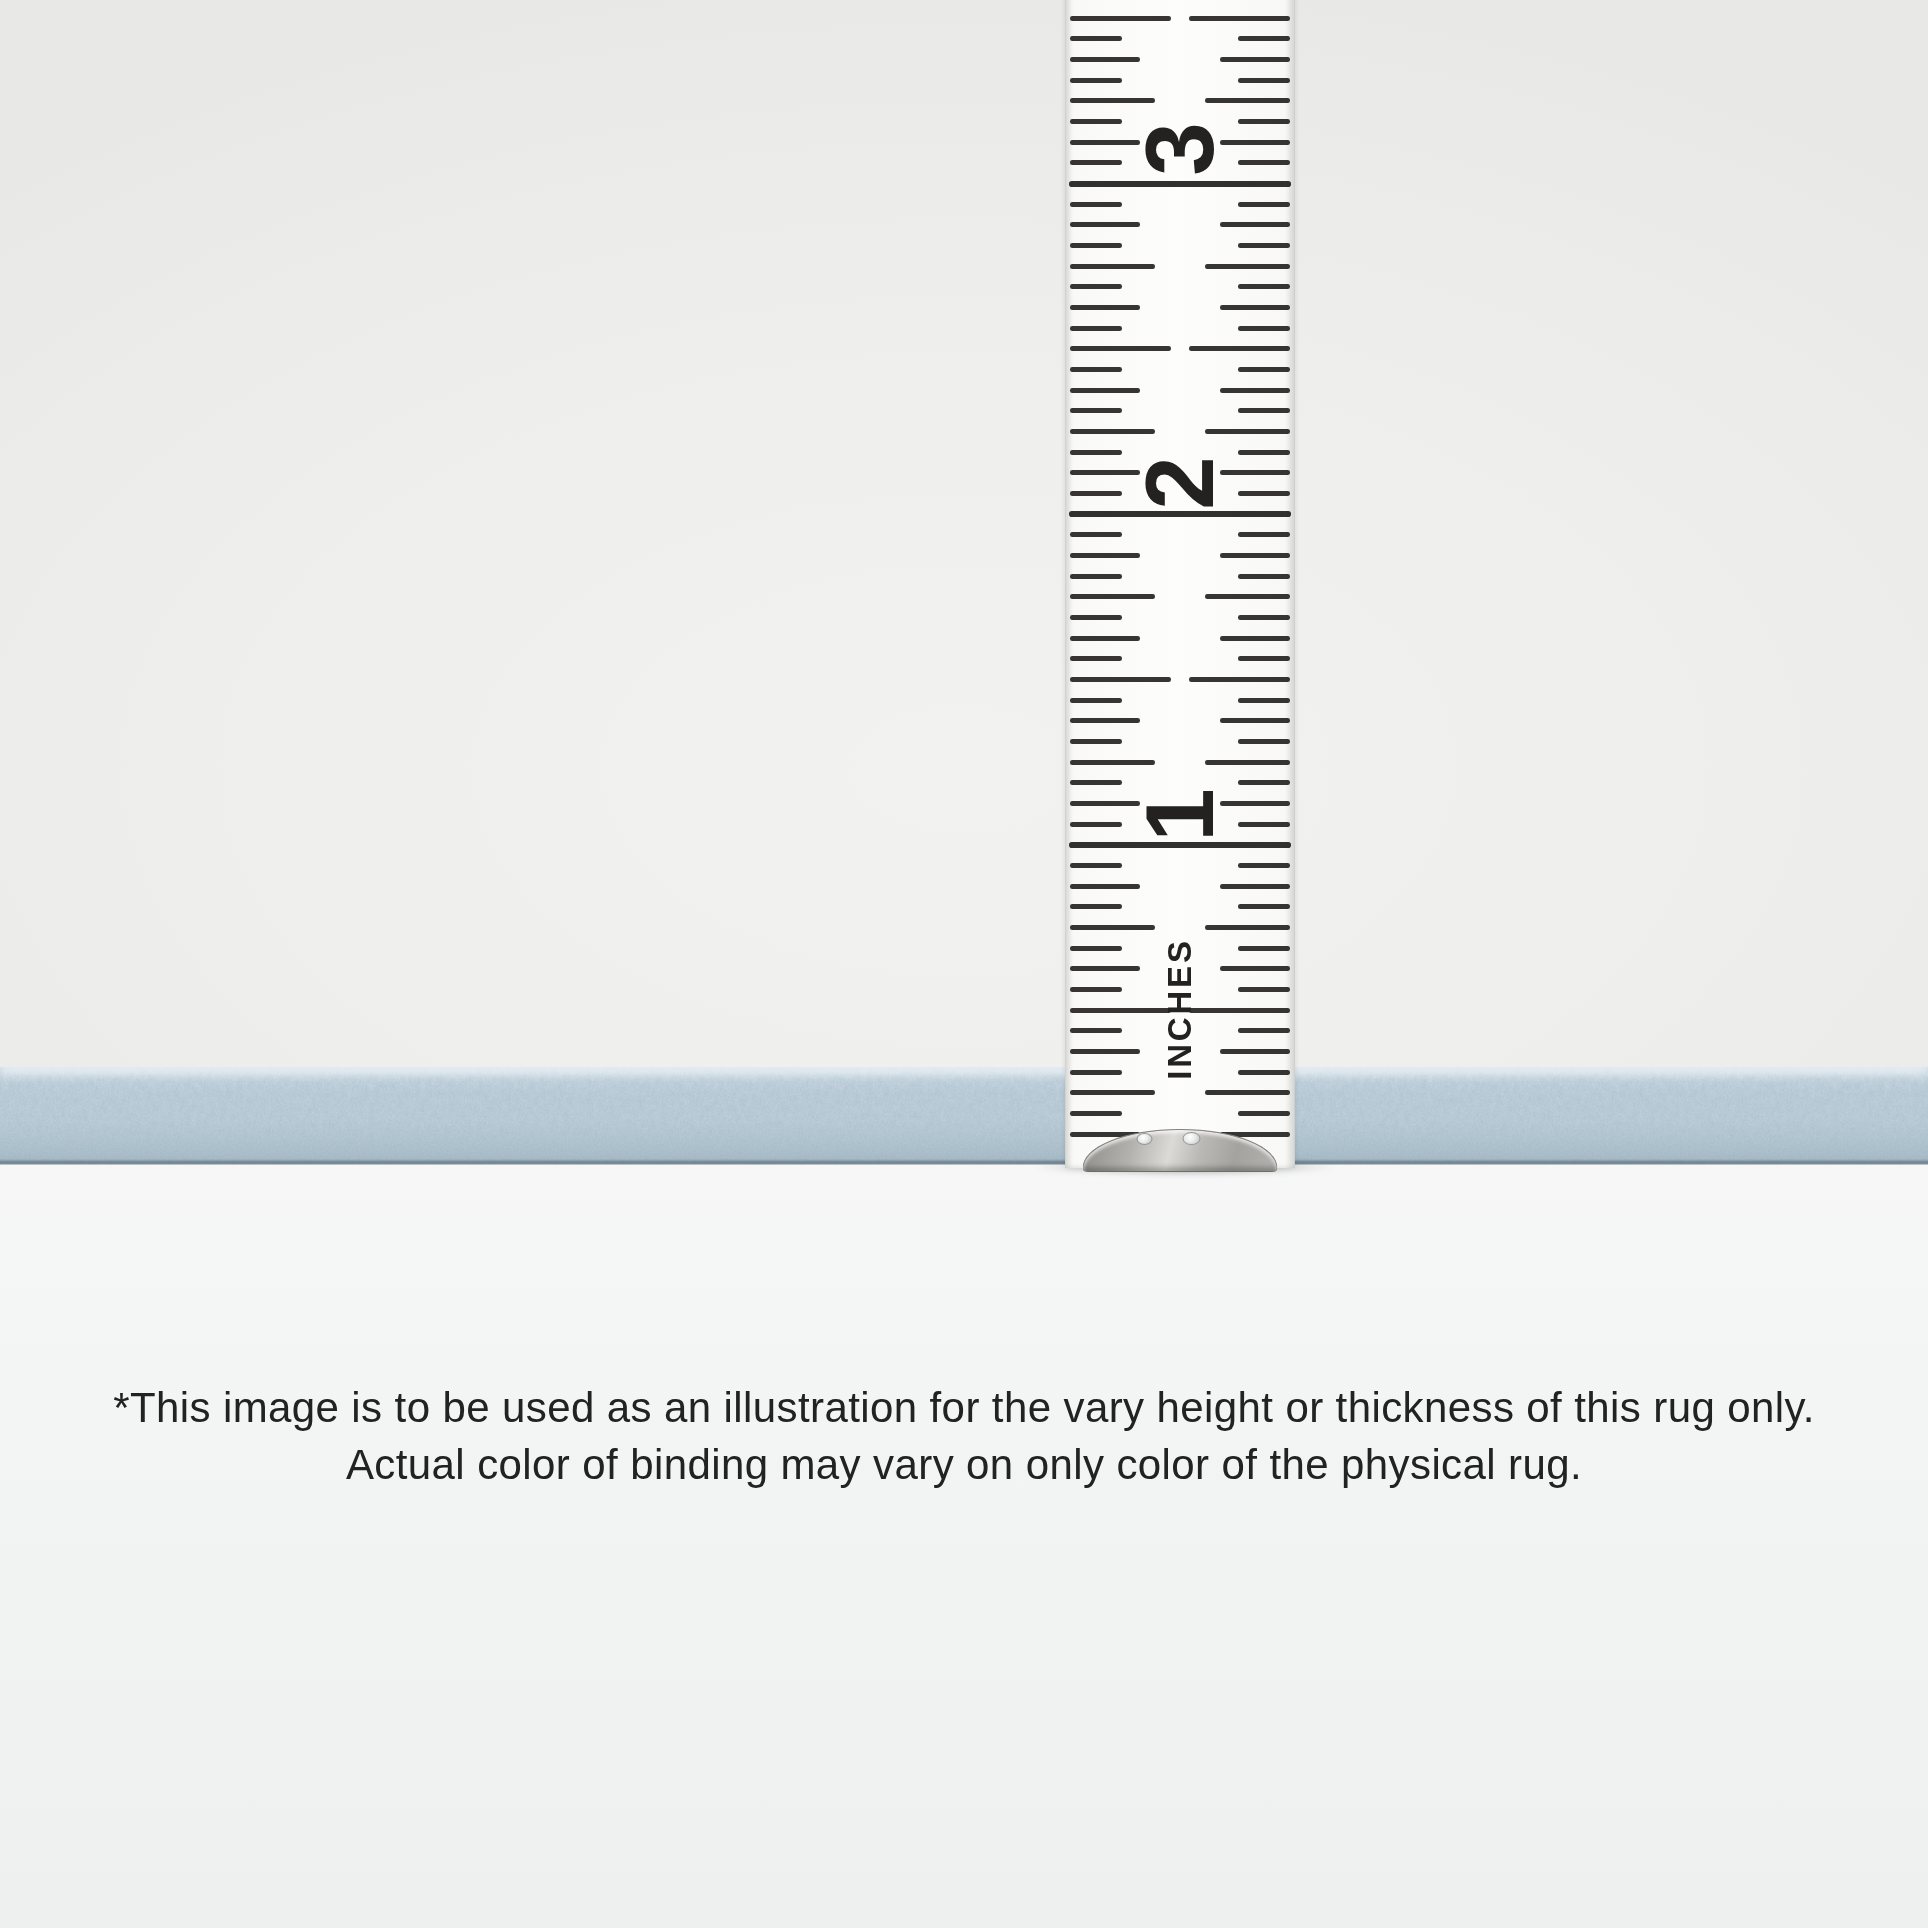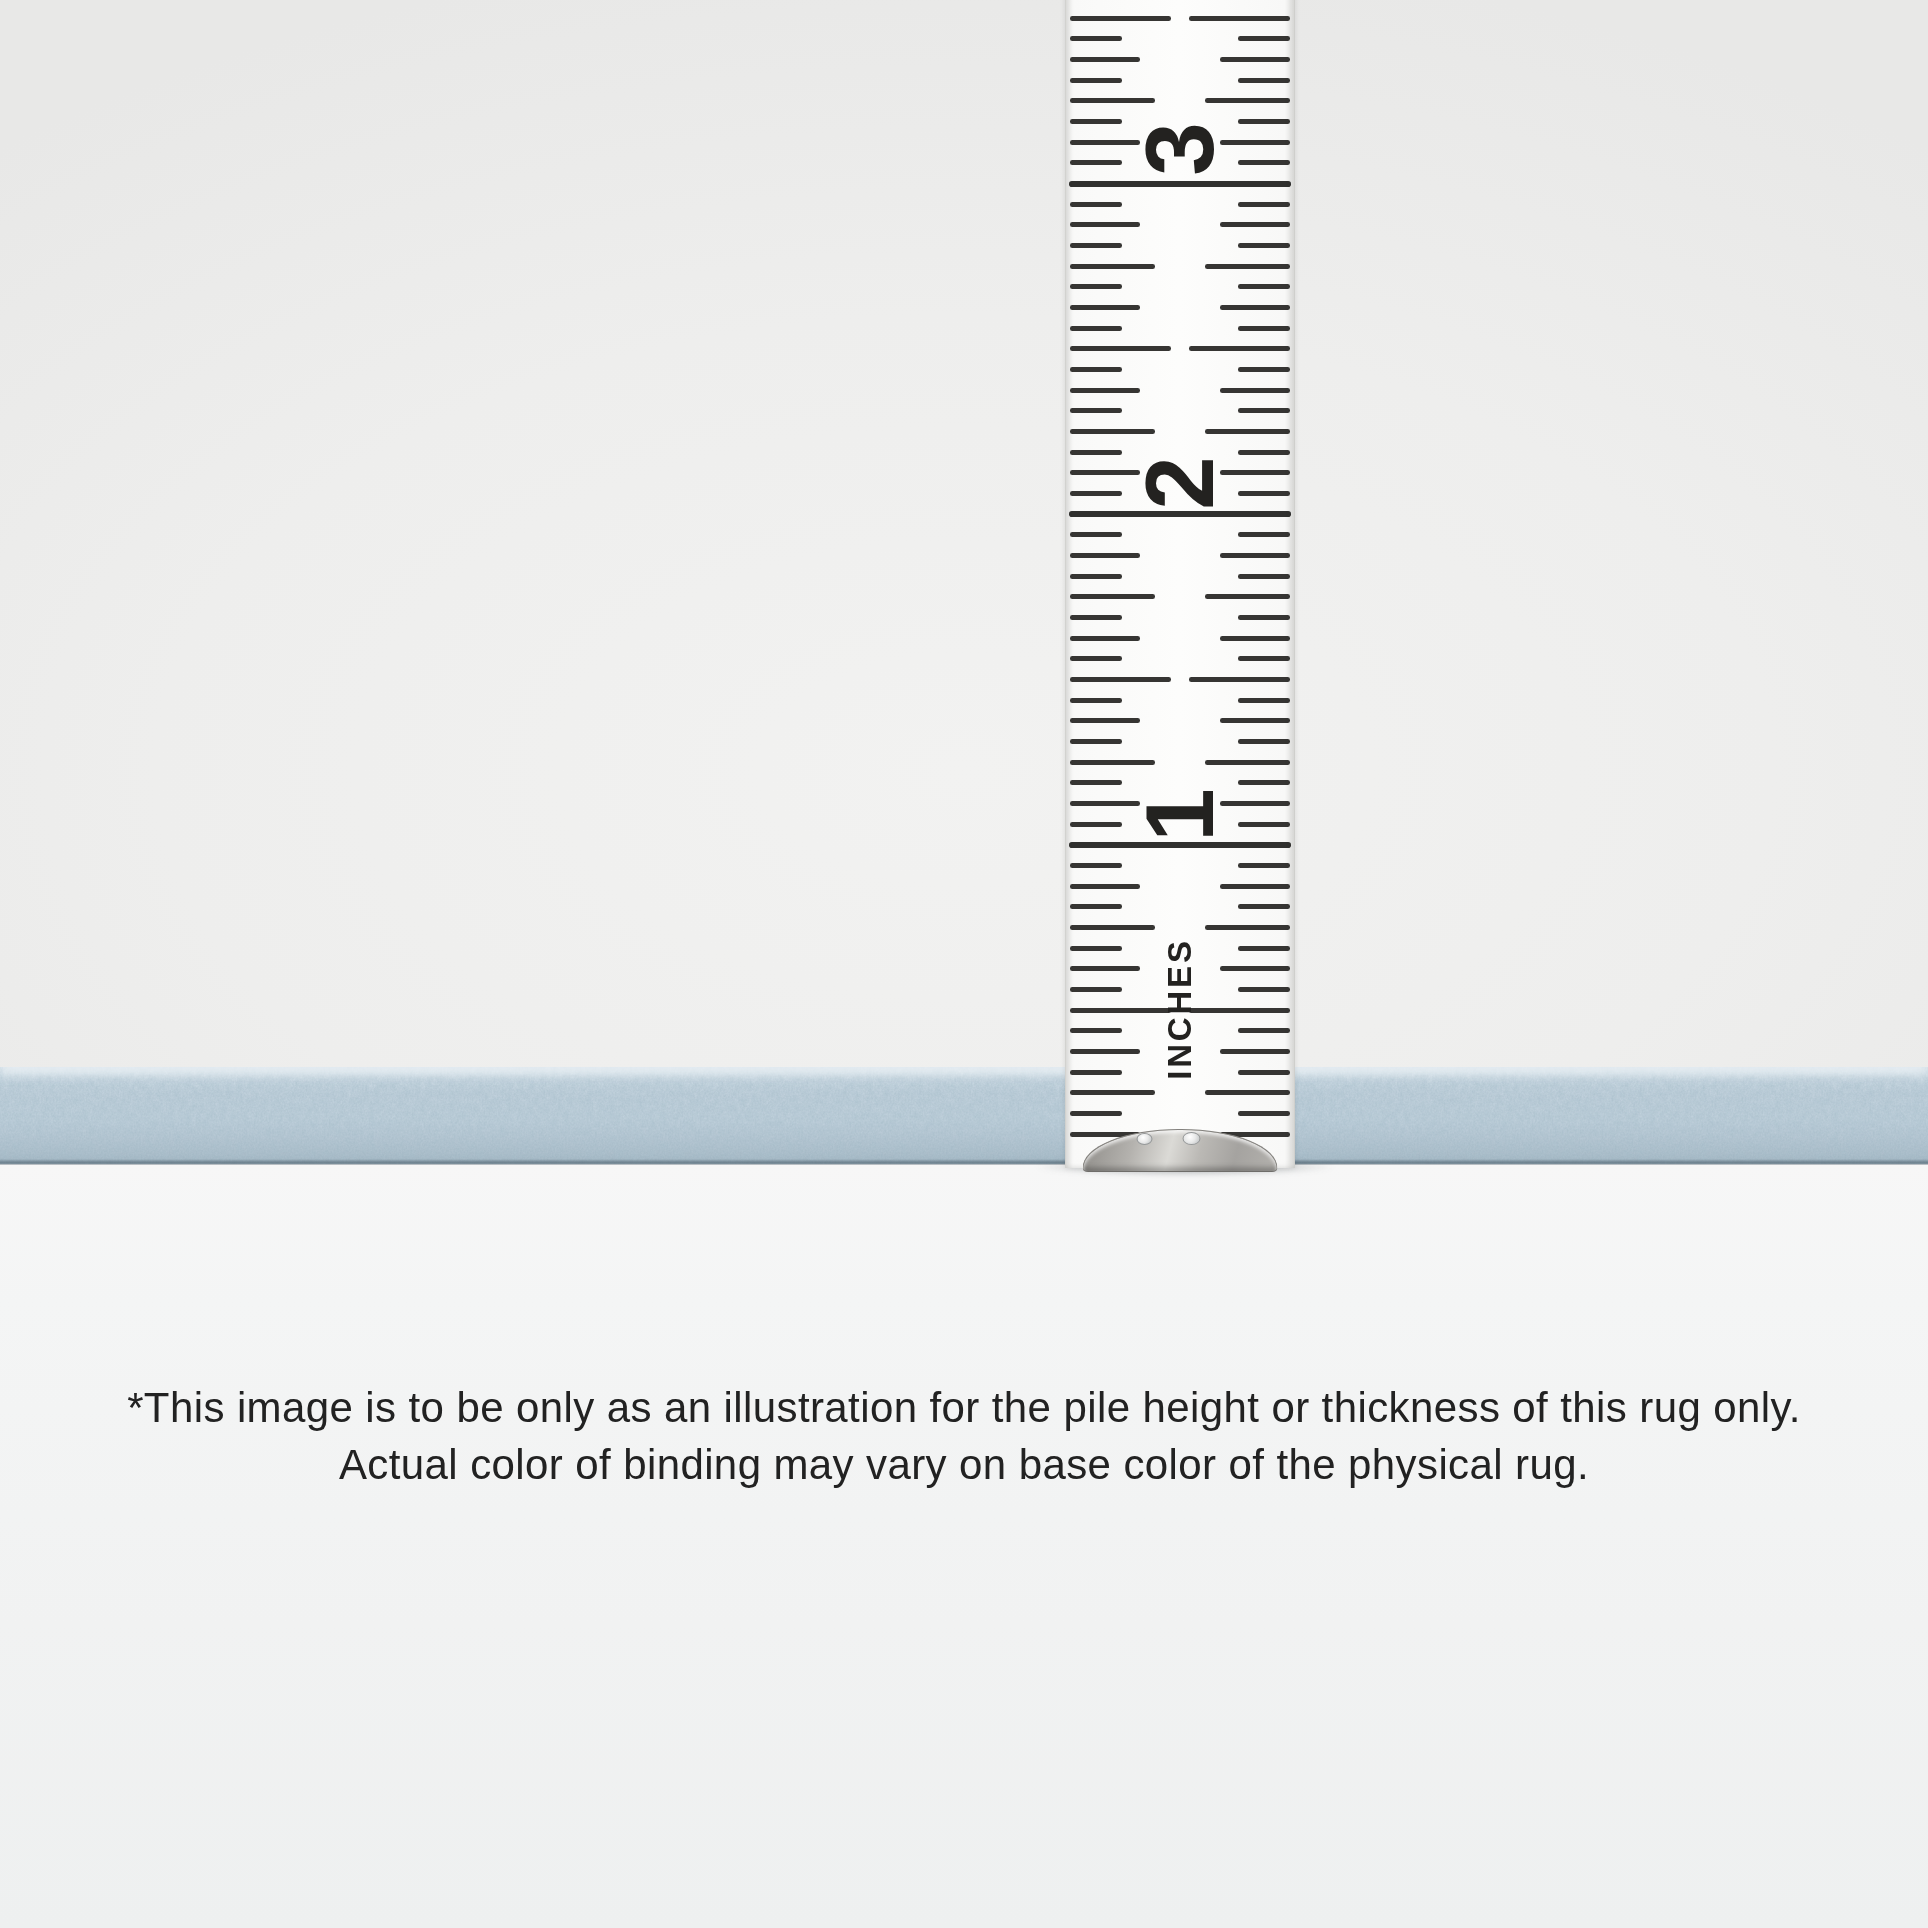--- a/index.html
+++ b/index.html
@@ -249,7 +249,7 @@
 </div>
 
 <div class="disclaimer">
-  <div>*This image is to be only as an illustration for the pile height or thickness of this rug only.</div>
+  <div>*This image is to be used as an illustration for the vary height or thickness of this rug only.</div>
   <div>Actual color of binding may vary on base color of the physical rug.</div>
 </div>
 

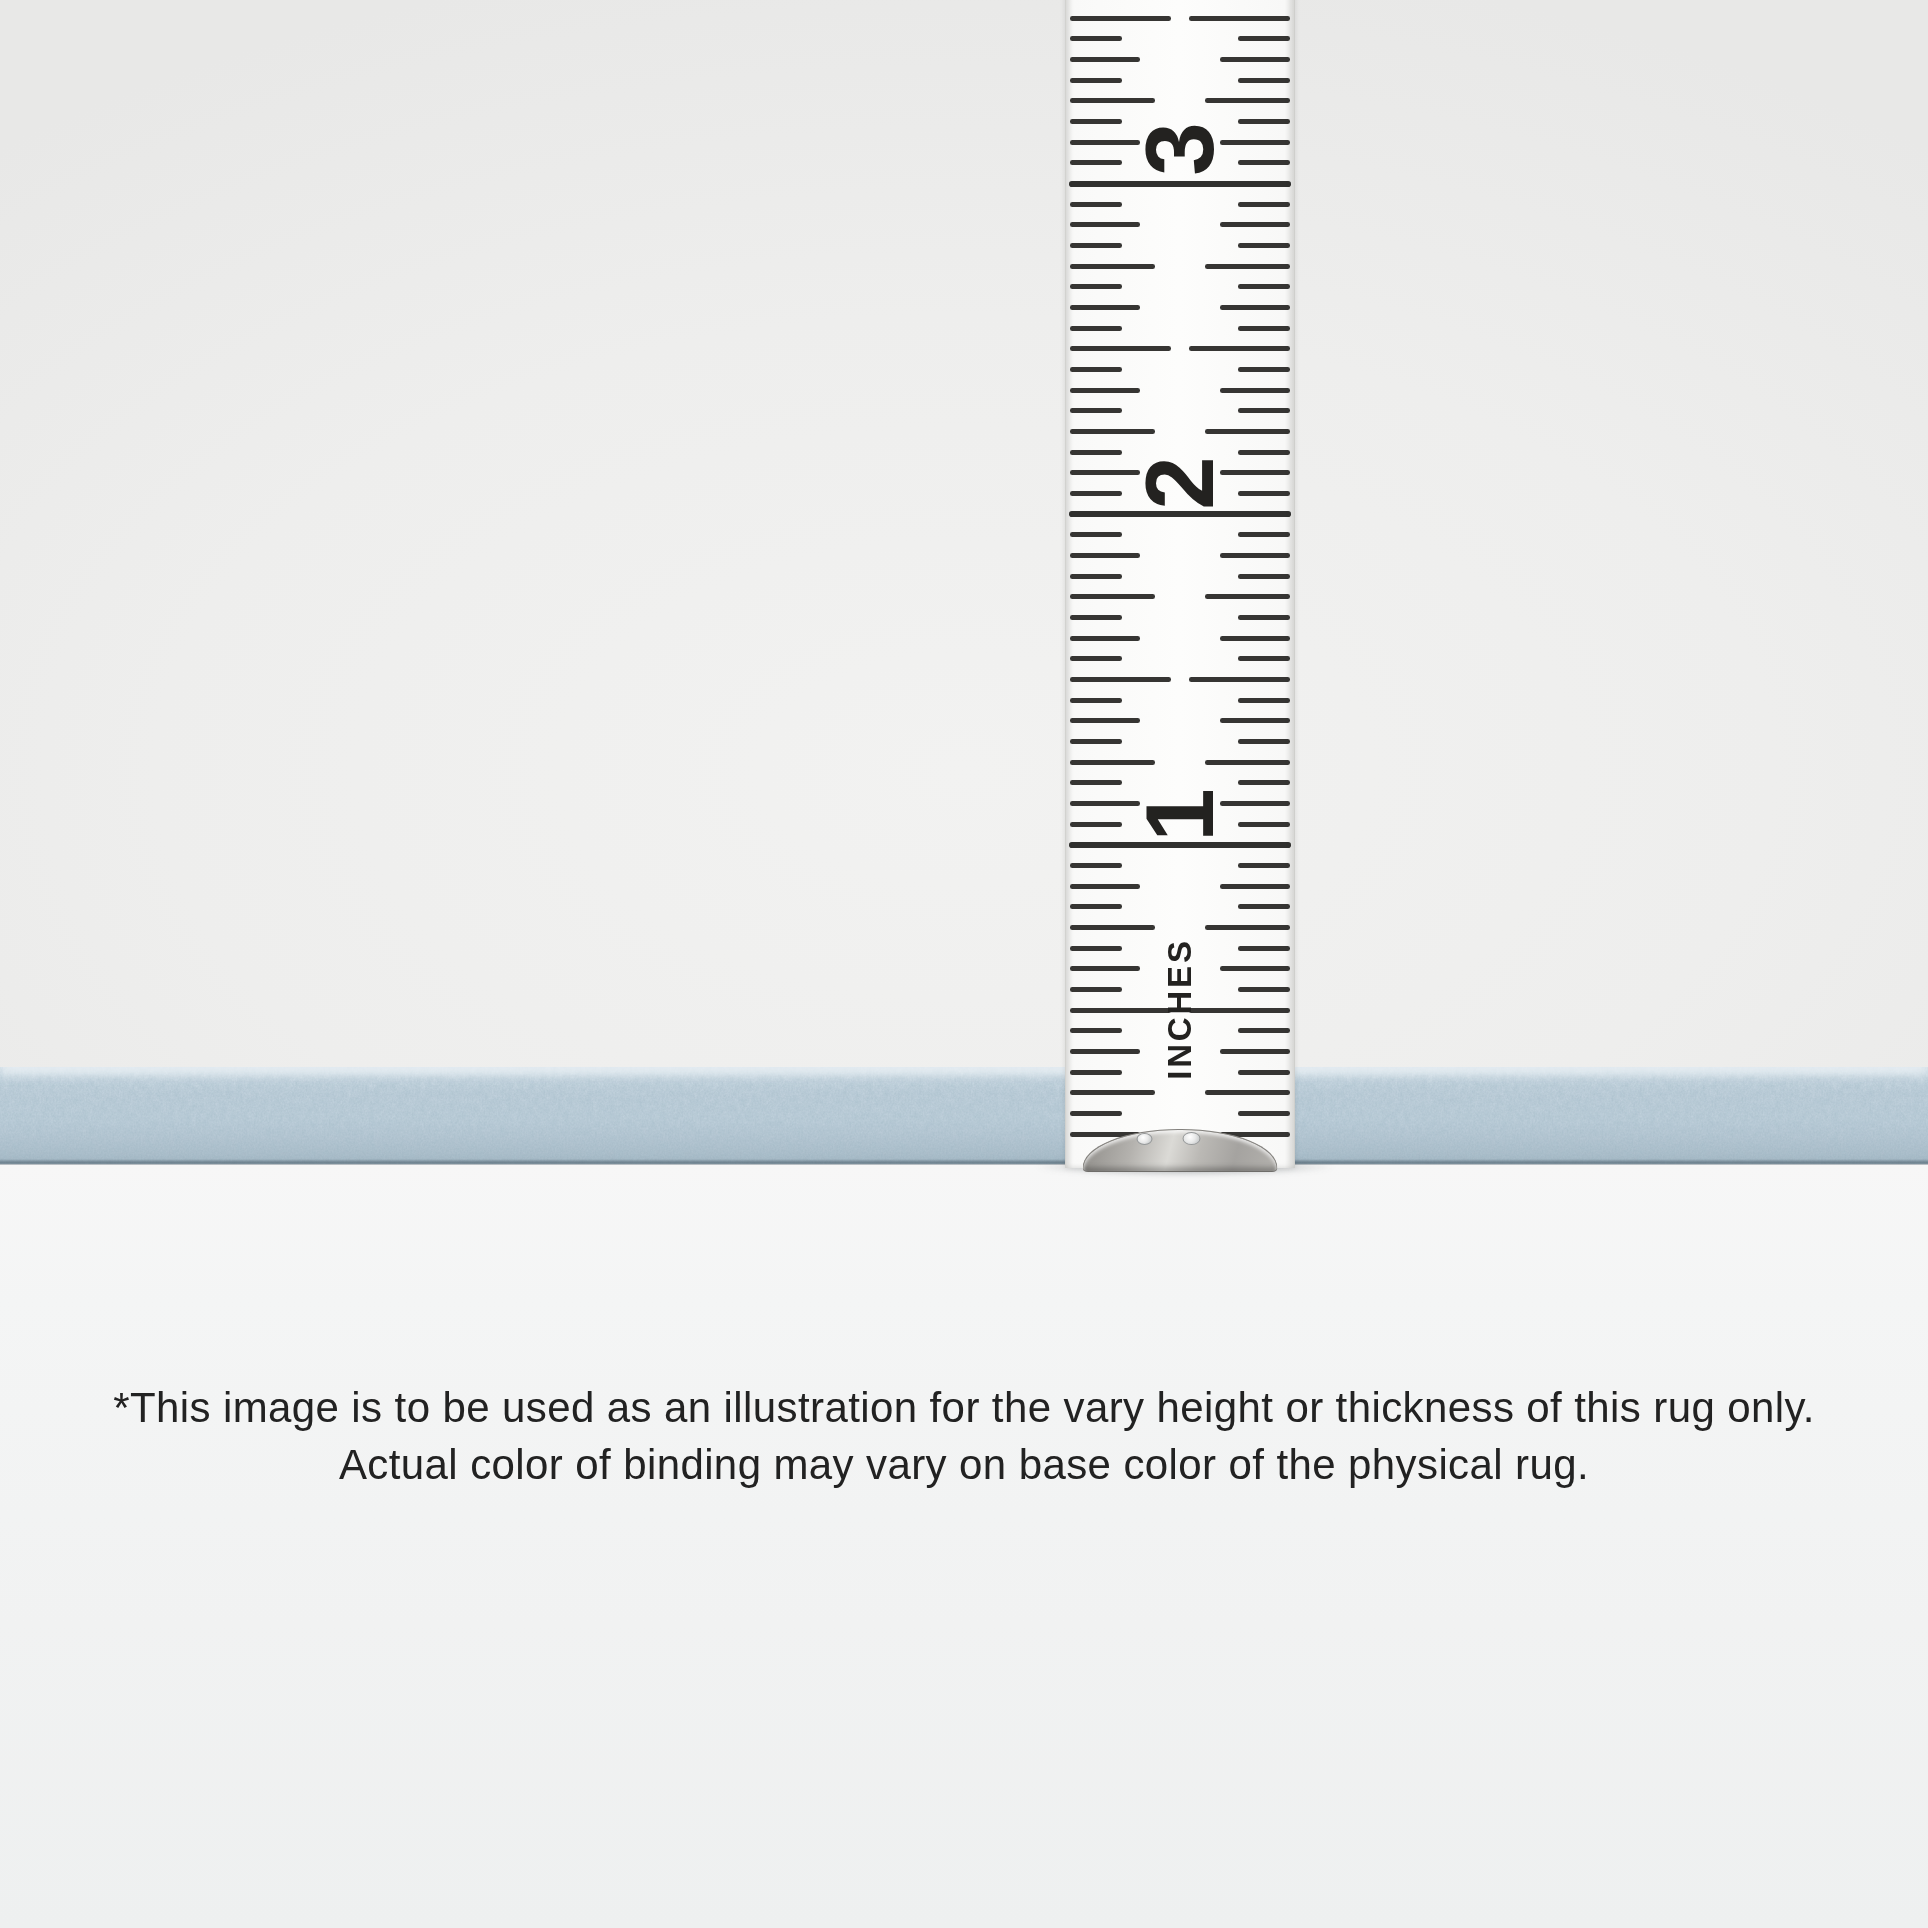--- a/index.html
+++ b/index.html
@@ -250,7 +250,7 @@
 
 <div class="disclaimer">
   <div>*This image is to be used as an illustration for the vary height or thickness of this rug only.</div>
-  <div>Actual color of binding may vary on base color of the physical rug.</div>
+  <div>Actual color of binding may vary on only color of the physical rug.</div>
 </div>
 
 

